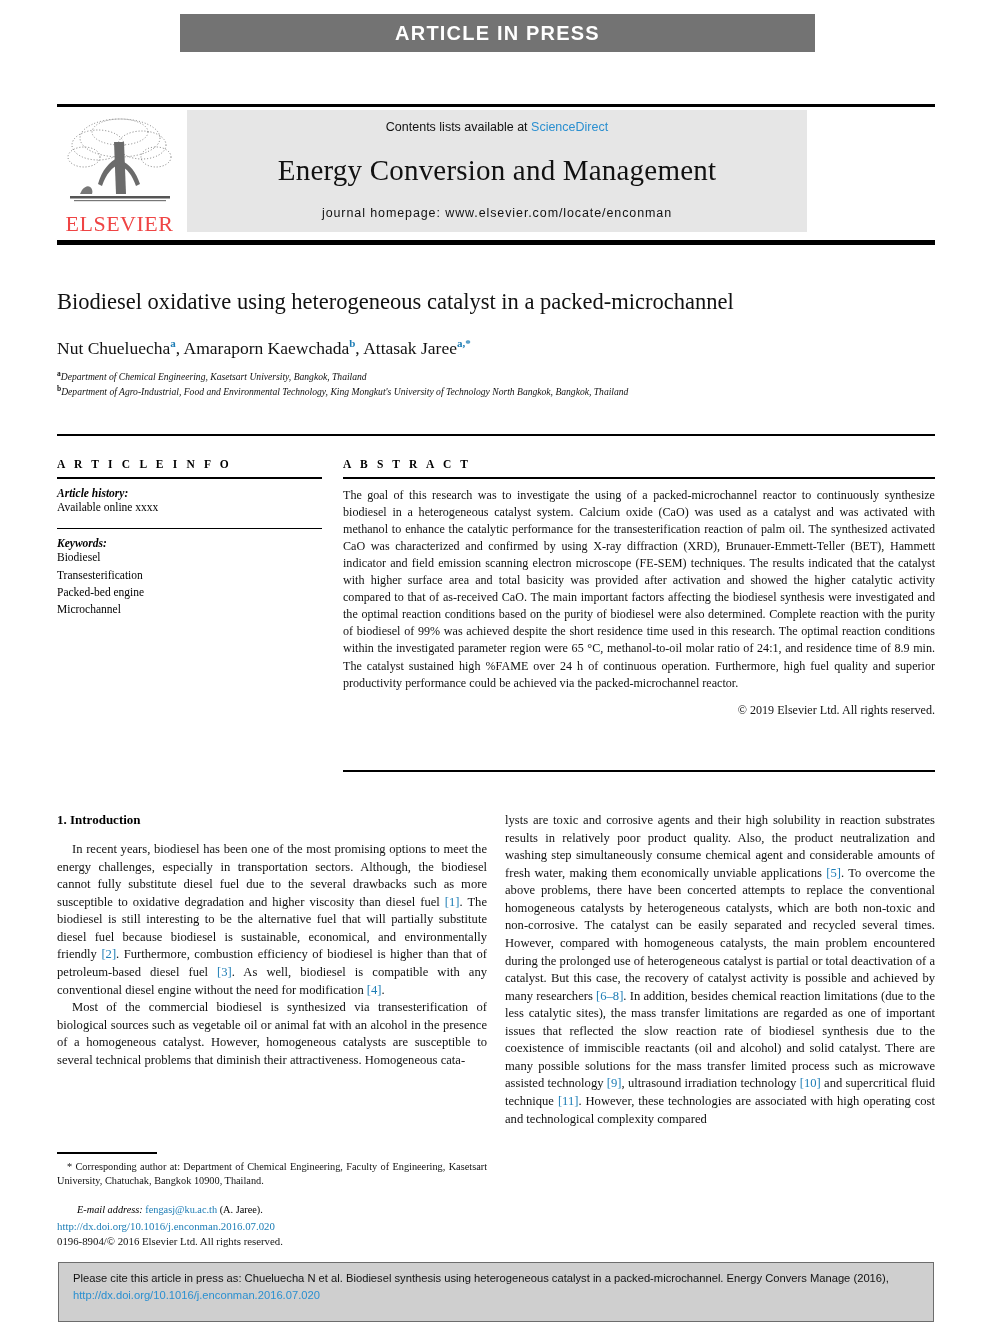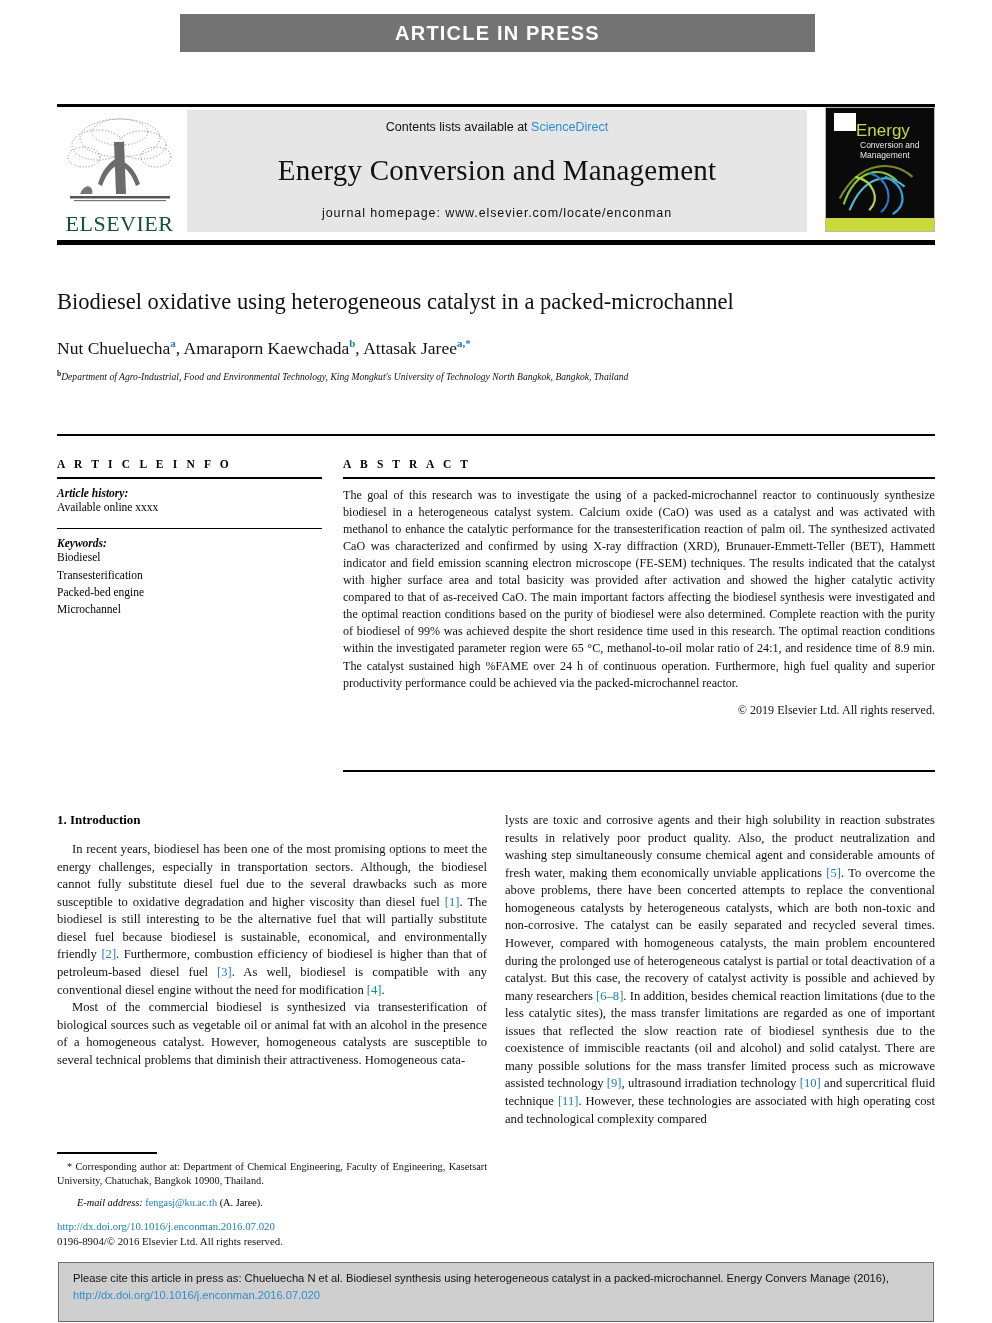--- a/index.html
+++ b/index.html
@@ -229,25 +229,6 @@
       <div class="homepage-line">journal homepage: www.elsevier.com/locate/enconman</div>
     </div>
 
-    <div class="cover-thumb">
-      <div class="cover-inner">
-        <div class="cover-elsev"></div>
-        <div class="cover-title">Energy</div>
-        <div class="cover-sub">Conversion
-and Management</div>
-        <svg viewBox="0 0 110 125" style="position:absolute;left:0;top:0;width:100%;height:100%;">
-          <g fill="none" stroke-width="2.2" opacity="0.95">
-            <path d="M18 98 C30 62 56 58 72 74" stroke="#8ed13a"></path>
-            <path d="M24 104 C38 70 62 64 80 80" stroke="#4fc3d9"></path>
-            <path d="M30 70 C48 74 56 92 44 104" stroke="#b9e14a"></path>
-            <path d="M44 66 C64 72 70 94 56 106" stroke="#2f7fd0"></path>
-            <path d="M60 70 C80 78 84 98 68 108" stroke="#3aa8e0"></path>
-            <path d="M14 92 C34 54 68 52 88 70" stroke="#d6e84a" opacity="0.6"></path>
-          </g>
-        </svg>
-        <div class="cover-strip"></div>
-      </div>
-    </div>
   </div>
   <div class="rule-bottom"></div>
 

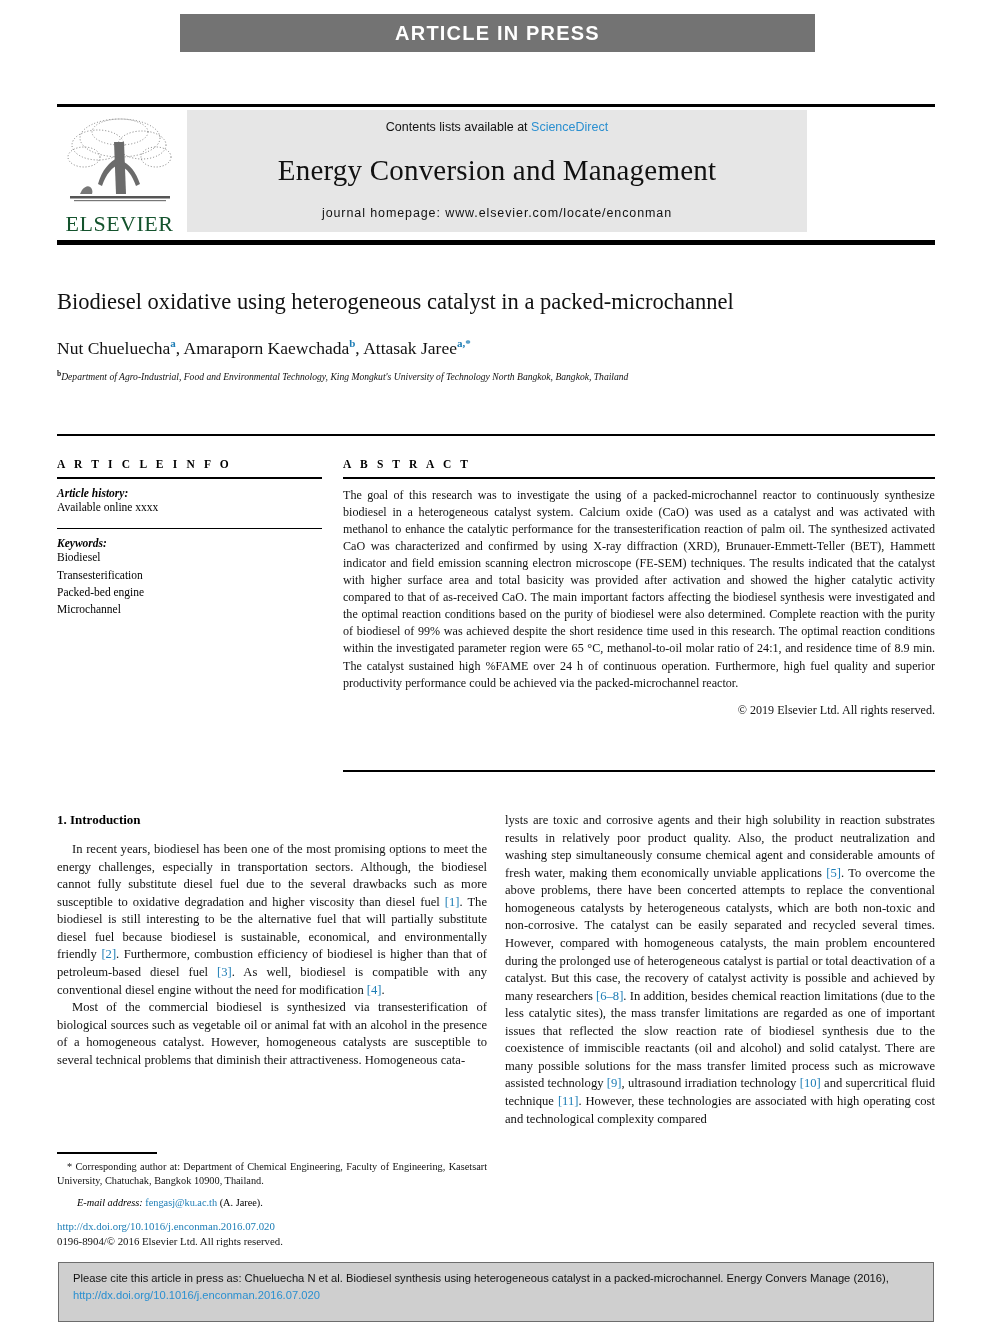--- a/index.html
+++ b/index.html
@@ -49,7 +49,7 @@
   .tree-svg { width:112px; height:100px; display:block; }
   .elsevier-word {
     font-family:"Liberation Serif", serif;
-    color:#14532d; font-size:22px; letter-spacing:0.5px;
+    color:#ef4444; font-size:22px; letter-spacing:0.5px;
     line-height:1; margin-top:1px;
   }
 

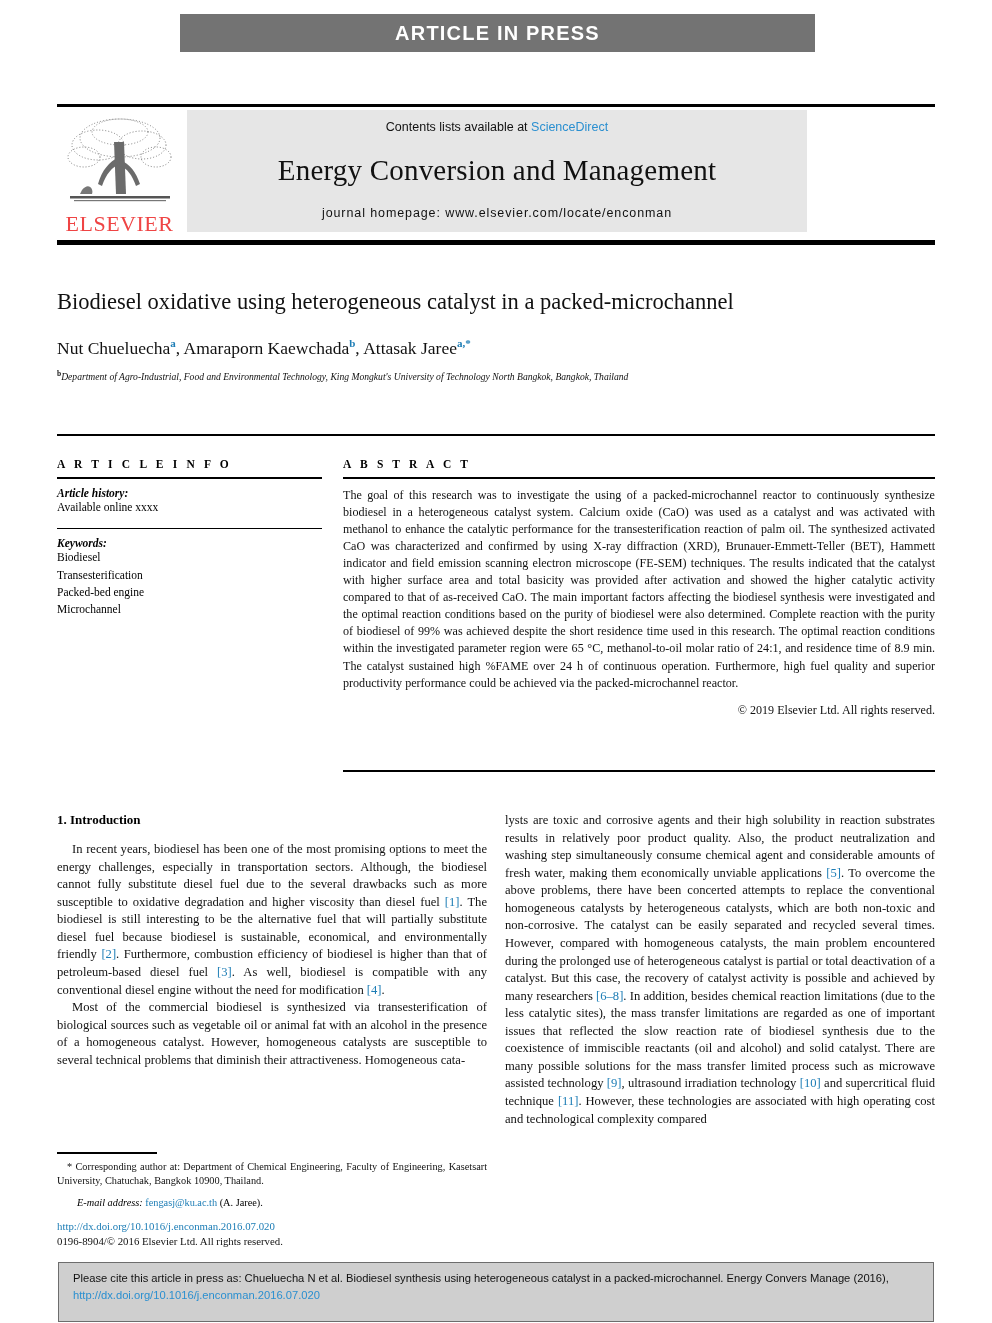--- a/index.html
+++ b/index.html
@@ -238,6 +238,7 @@
       <span>Nut Chueluecha</span><span class="sup-aff">a</span>, <span>Amaraporn Kaewchada</span><span class="sup-aff">b</span>, <span>Attasak Jaree</span><span class="sup-aff">a,*</span>
     </div>
     <div class="affils">
+      <div class="affil"><span class="mark">a</span><span>Department of Chemical Engineering, Kasetsart University, Bangkok, Thailand</span></div>
       <div class="affil"><span class="mark">b</span><span>Department of Agro-Industrial, Food and Environmental Technology, King Mongkut's University of Technology North Bangkok, Bangkok, Thailand</span></div>
     </div>
   </div>

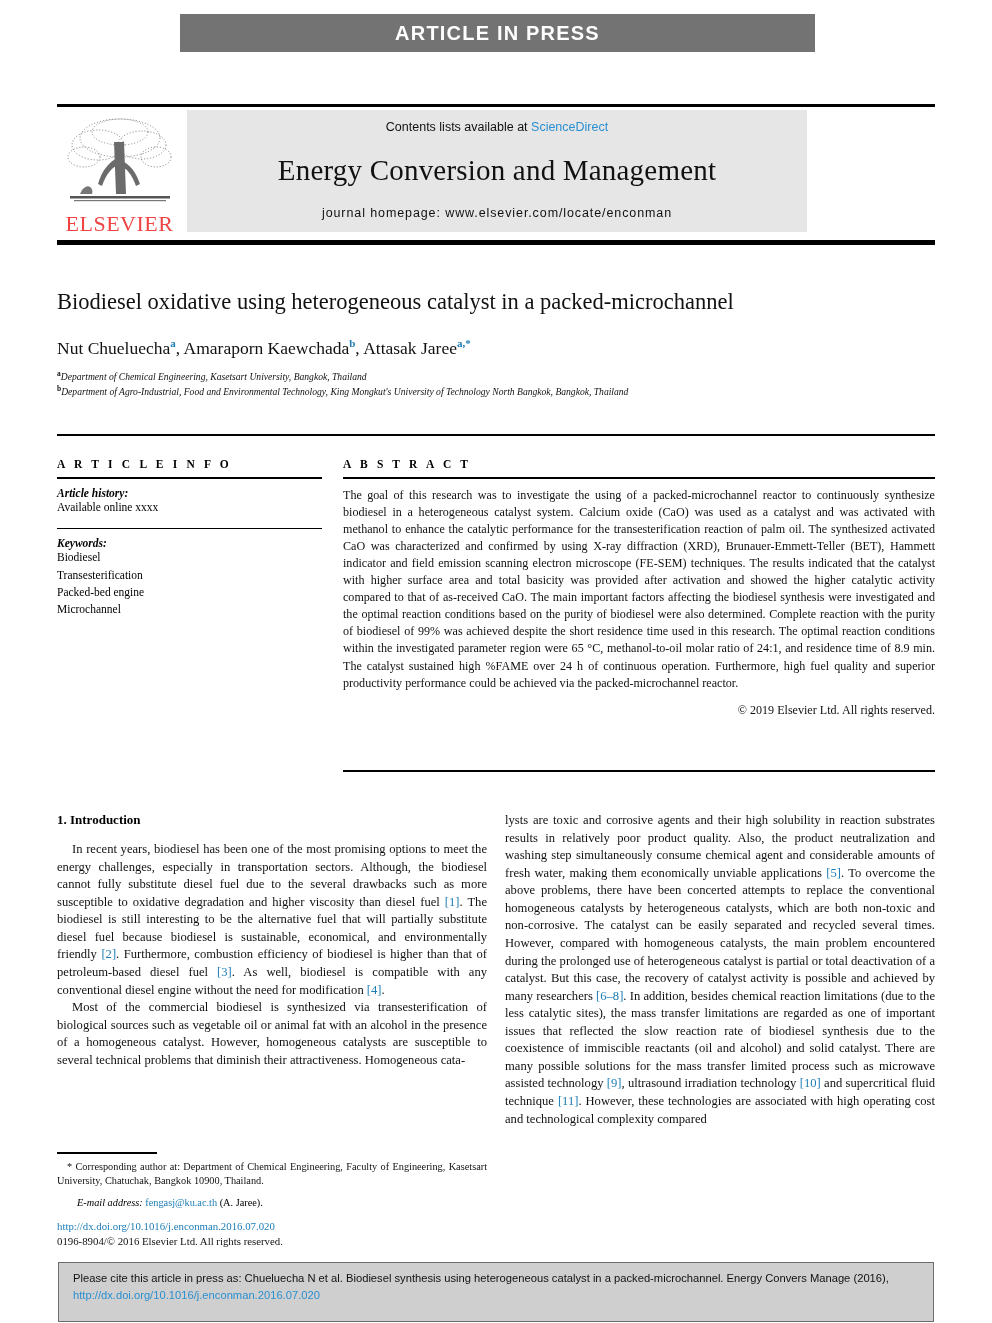--- a/index.html
+++ b/index.html
@@ -167,7 +167,7 @@
     font-size:10.3px; line-height:1.42; text-align:justify; text-indent:10px;
     color:#111;
   }
-  .fn-email { margin-top:8px; font-size:10.3px; text-indent:20px; }
+  .fn-email { margin-top:15px; font-size:10.3px; text-indent:20px; }
   .fn-email i { font-style:italic; }
   .fn-link { color:#1b7cb5; }
 

